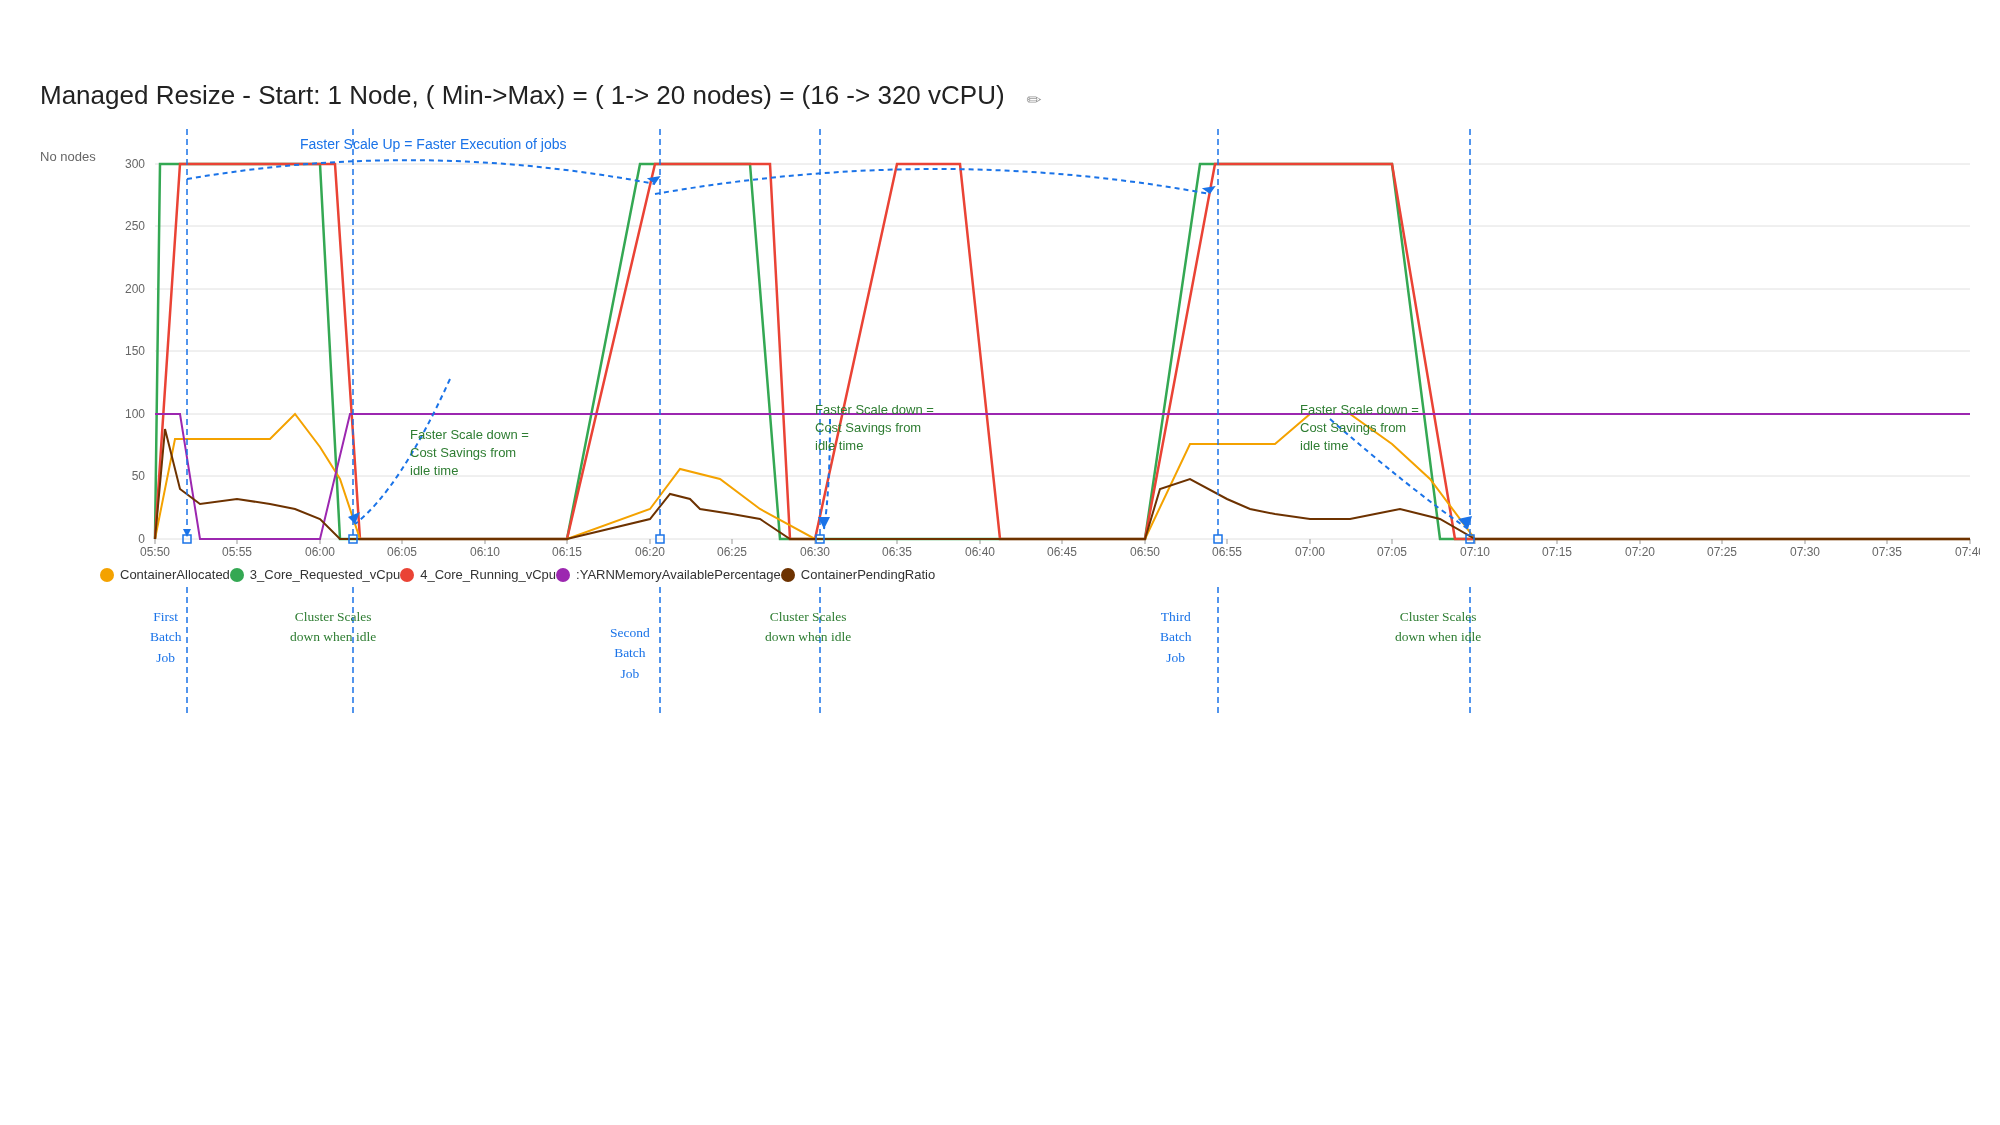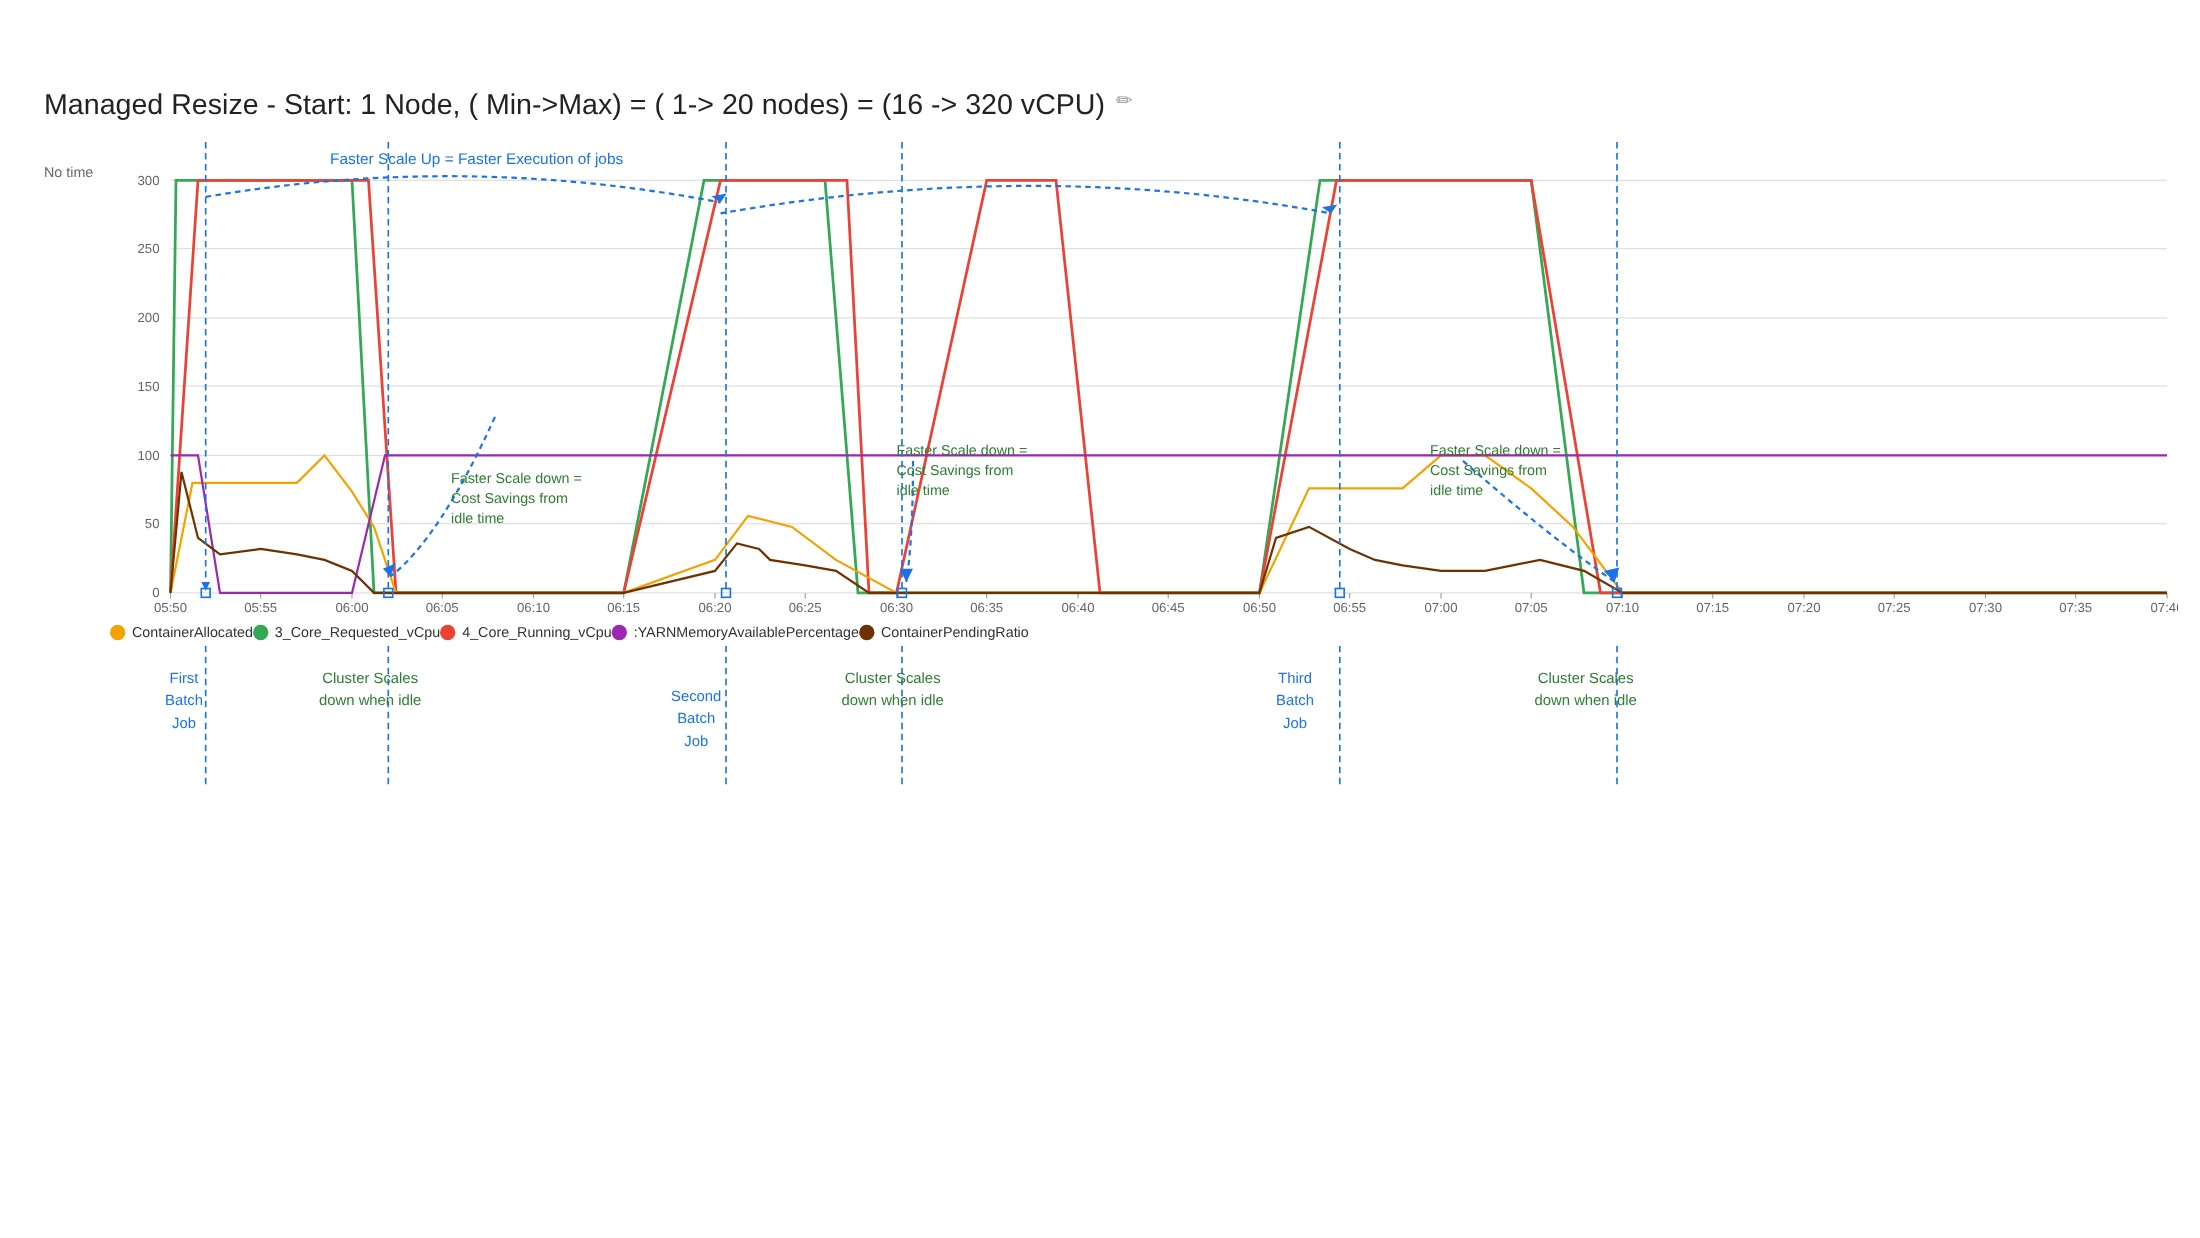--- a/index.html
+++ b/index.html
@@ -28,8 +28,8 @@
       font-weight: 500;
       color: #222;
       display: flex;
-      align-items: flex-start;
-      gap: 10px;
+      align-items: flex-end;
+      gap: 22px;
     }
     .edit-icon {
       color: #999;

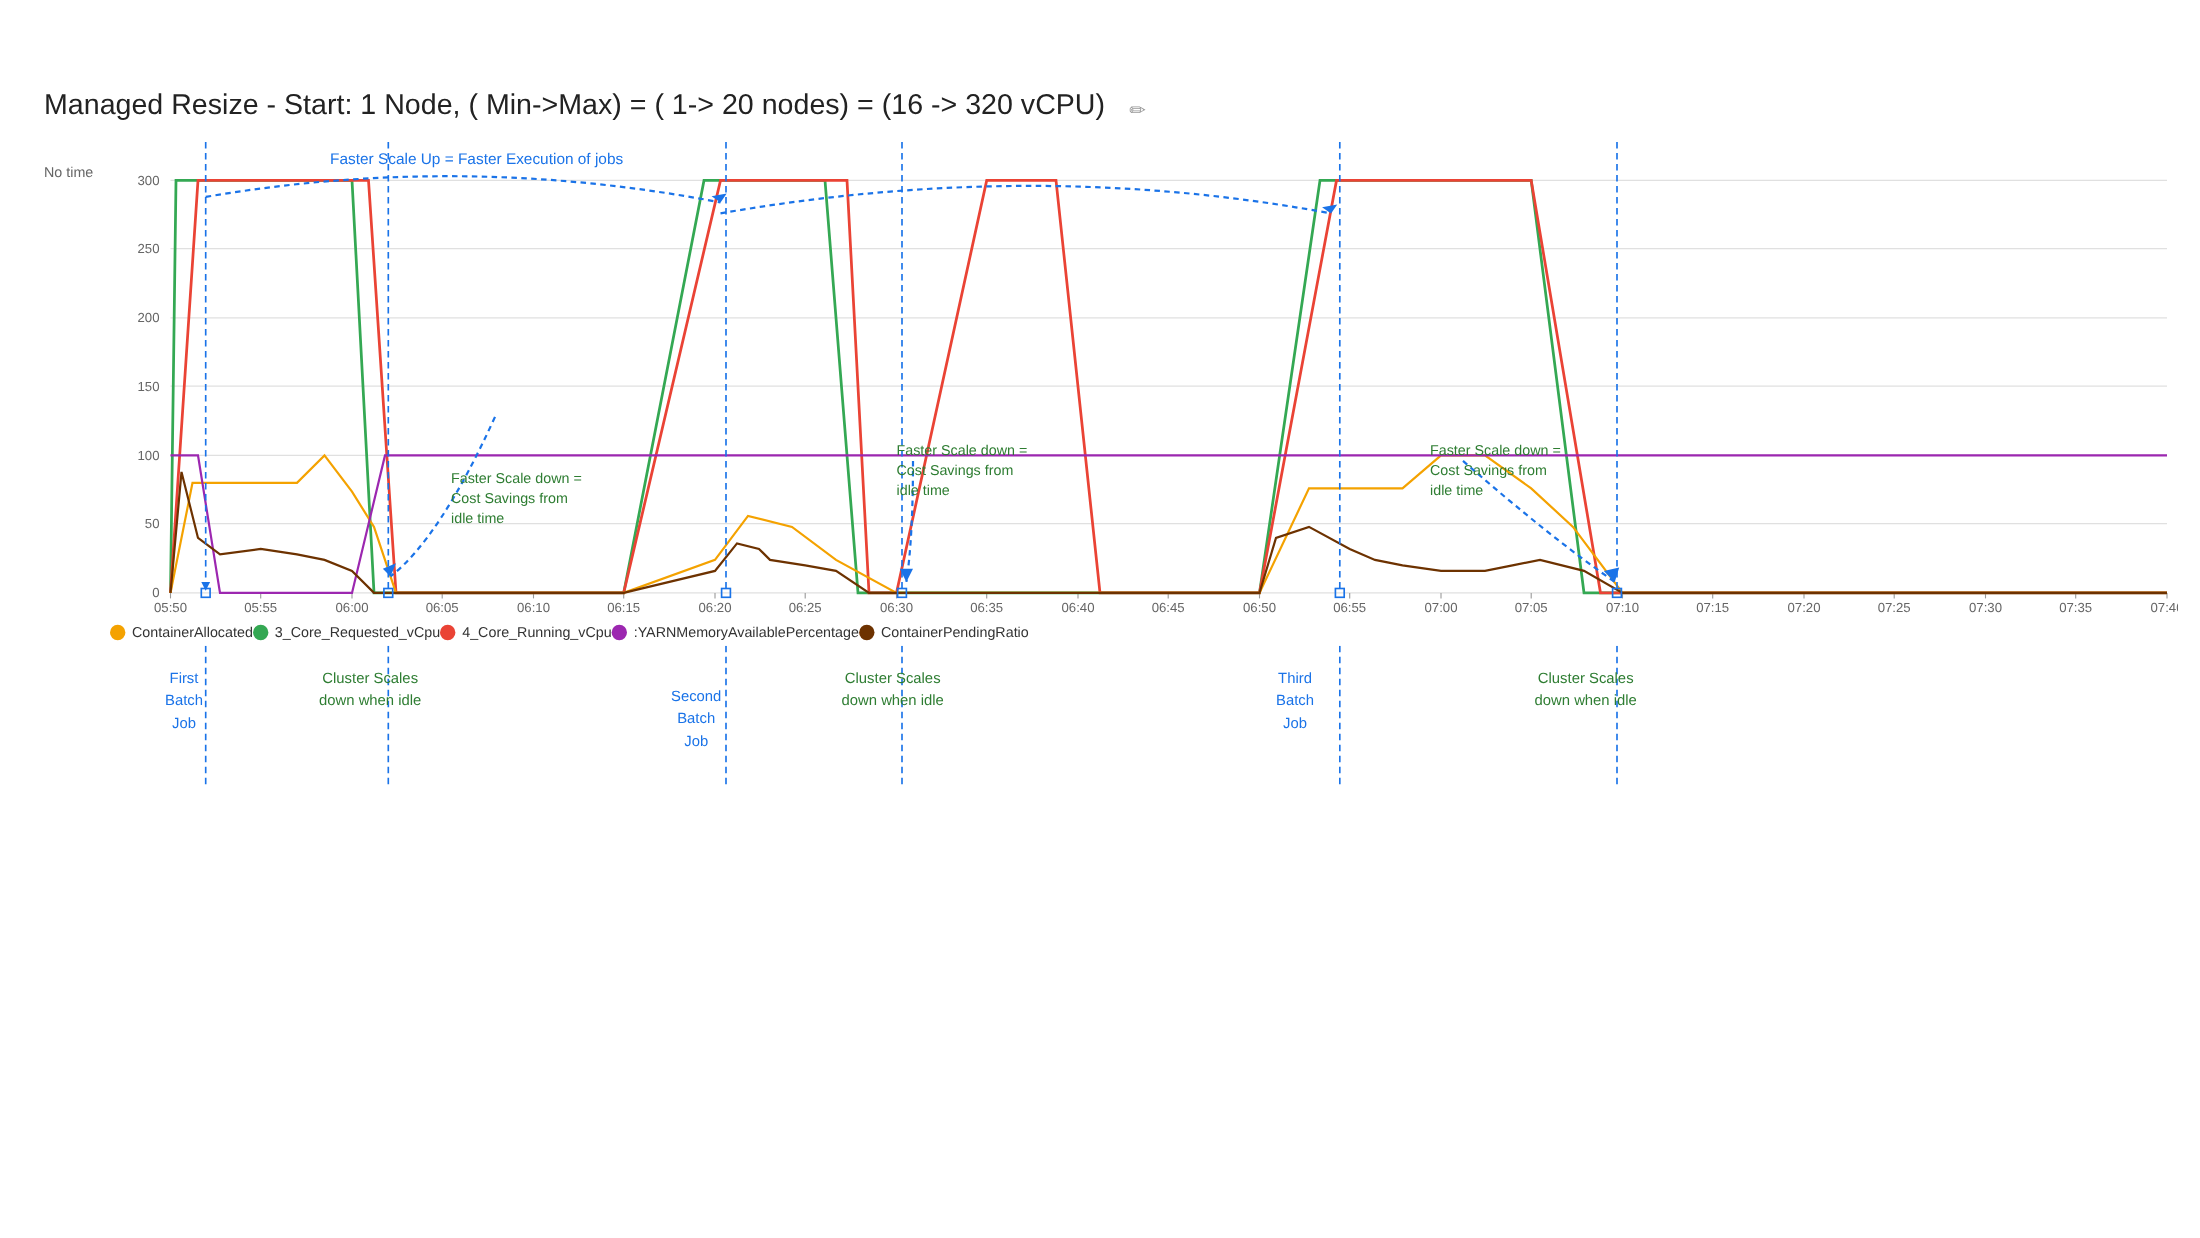--- a/index.html
+++ b/index.html
@@ -128,7 +128,7 @@
   </div>
 
   <div class="chart-area">
-    <div class="y-label">No time</div>
+    <div class="y-label">No nodes</div>
 
     <svg class="chart-canvas" width="1880" height="430" viewBox="0 0 1880 430">
 

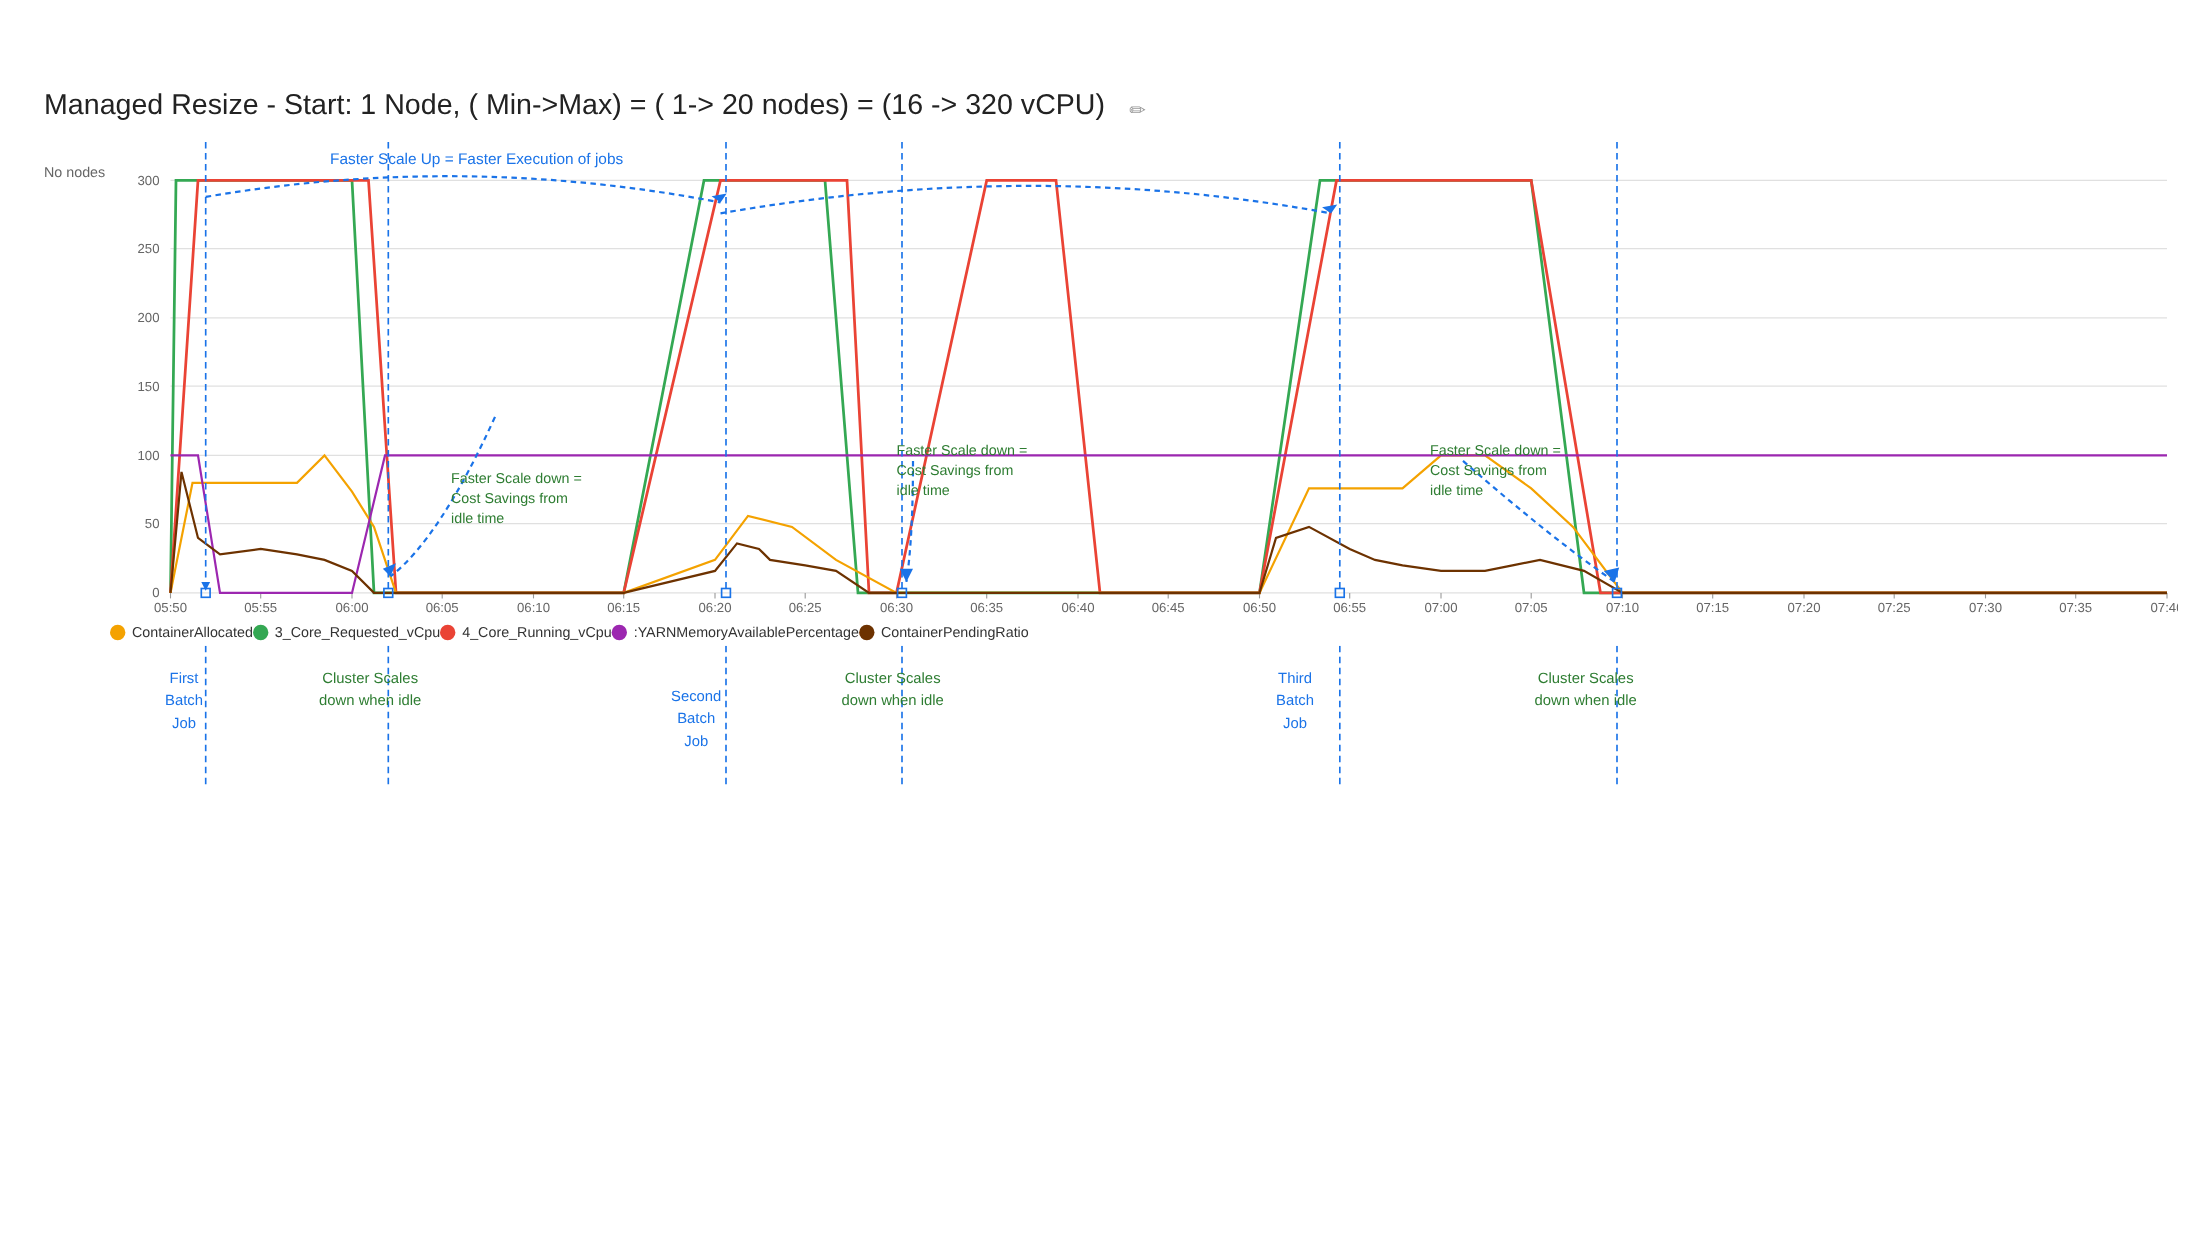--- a/index.html
+++ b/index.html
@@ -469,7 +469,7 @@
       </div>
     </div>
 
-    <div style="position:relative; margin-left:60px; height:130px; margin-top:5px;">
+    <div style="position:relative; margin-left:60px; height:130px; margin-top:5px;font-family:Liberation Serif, serif;">
 
       <svg width="1880" height="130" style="position:absolute;top:0;left:0;">
         <line x1="87" y1="0" x2="87" y2="130" stroke="#1a73e8" stroke-width="1.5" stroke-dasharray="6,4"></line>

